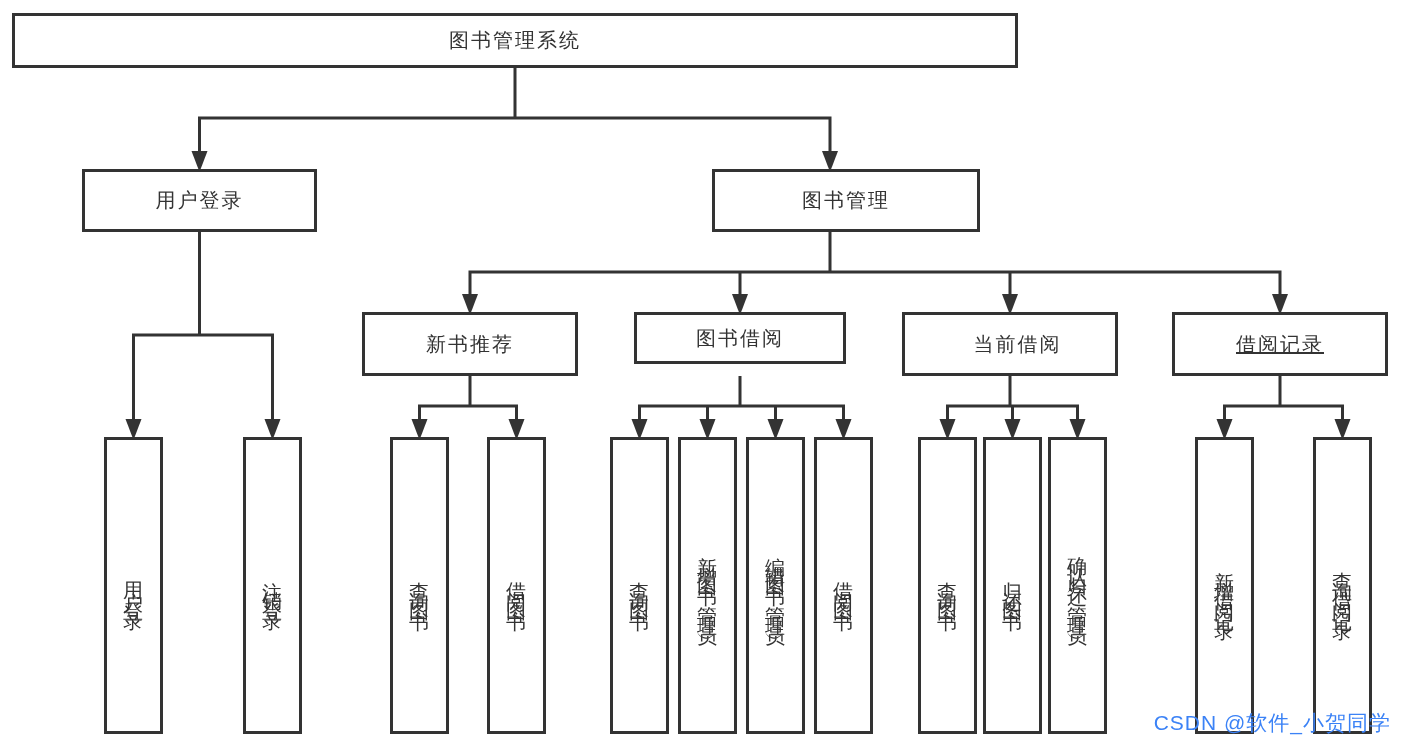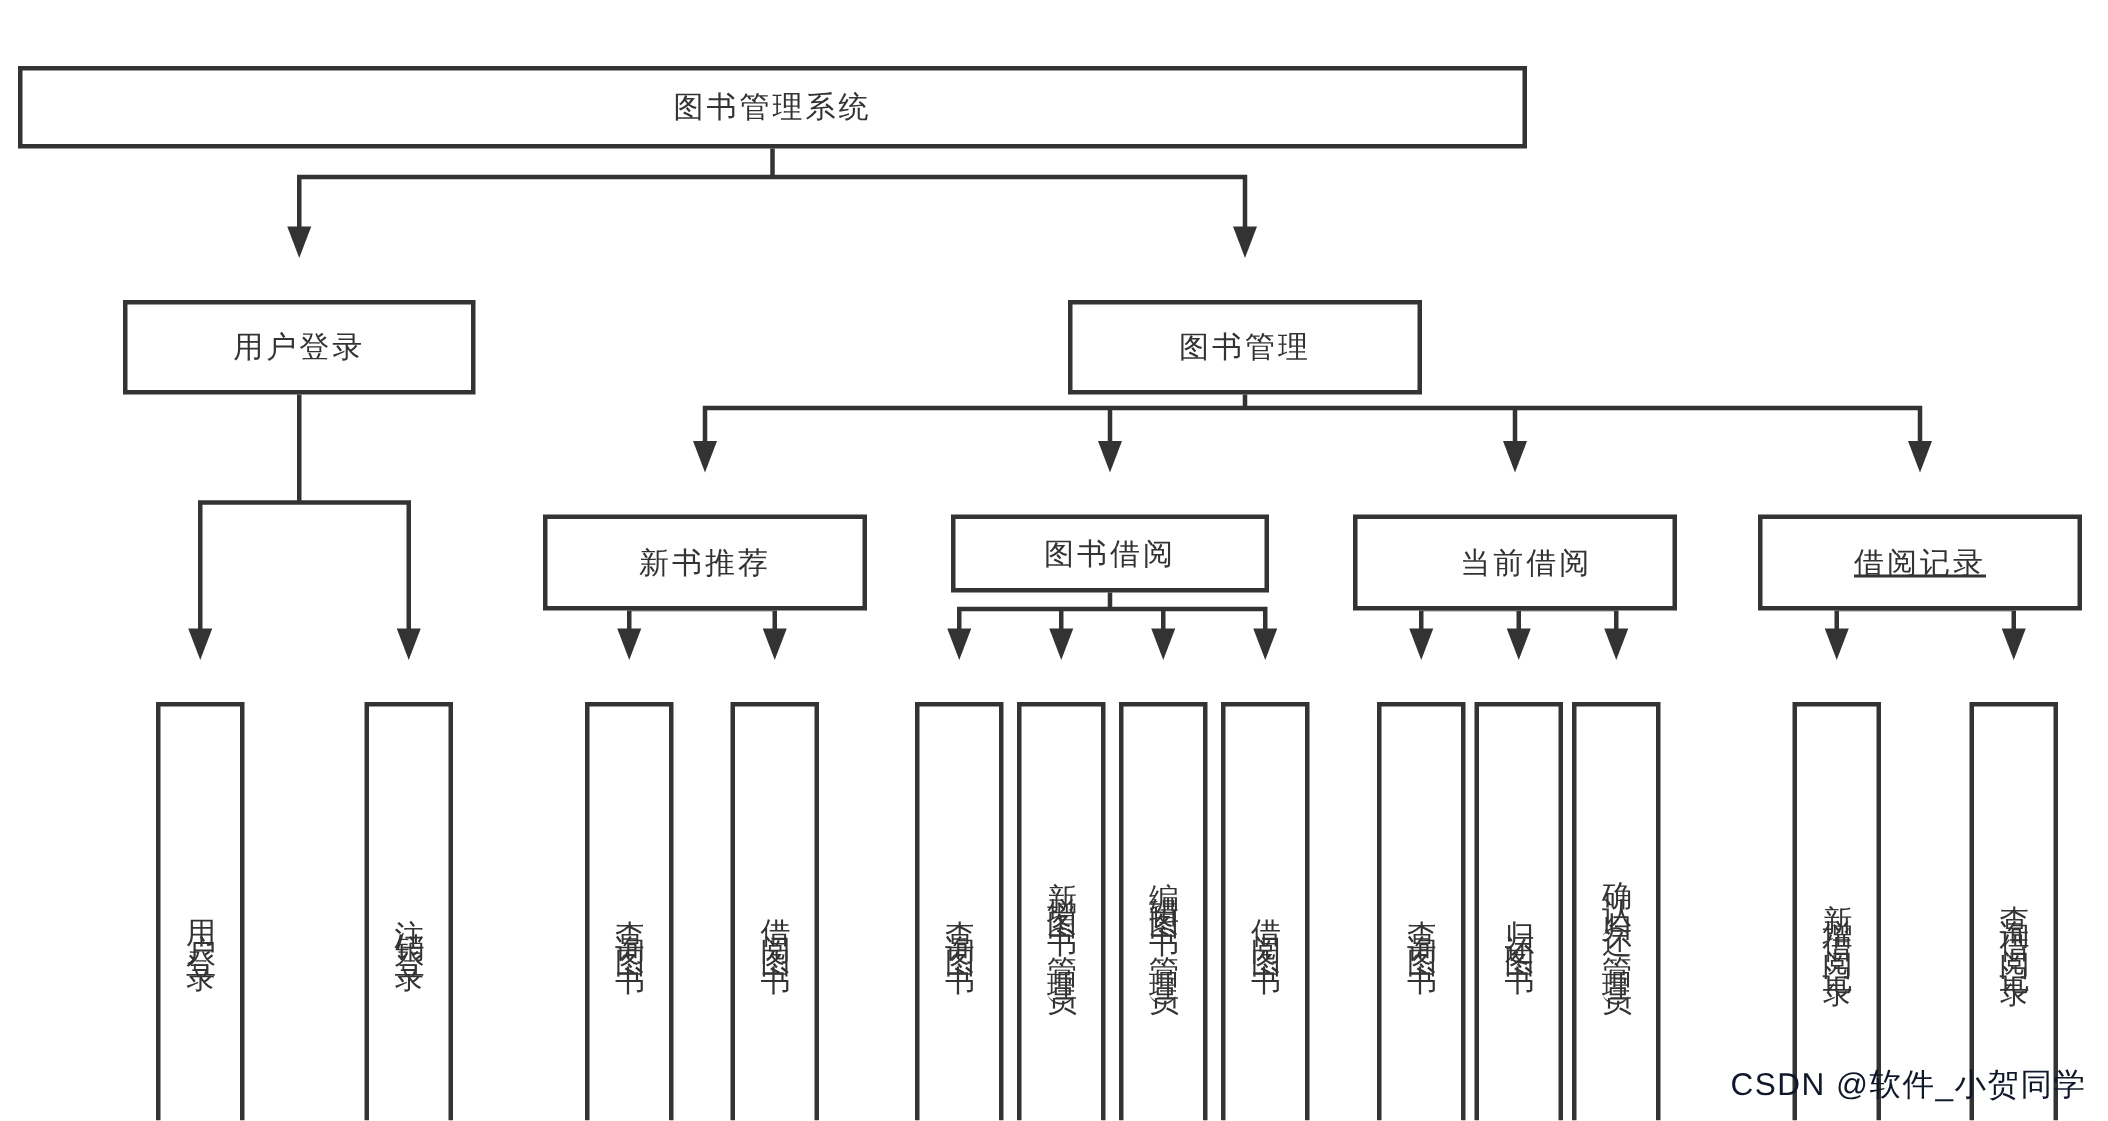--- a/index.html
+++ b/index.html
@@ -34,7 +34,6 @@
     font-size: 20px;
     letter-spacing: 2px;
     text-align: center;
-    margin-top: 31px;
   }
   .leaf {
     writing-mode: vertical-rl;

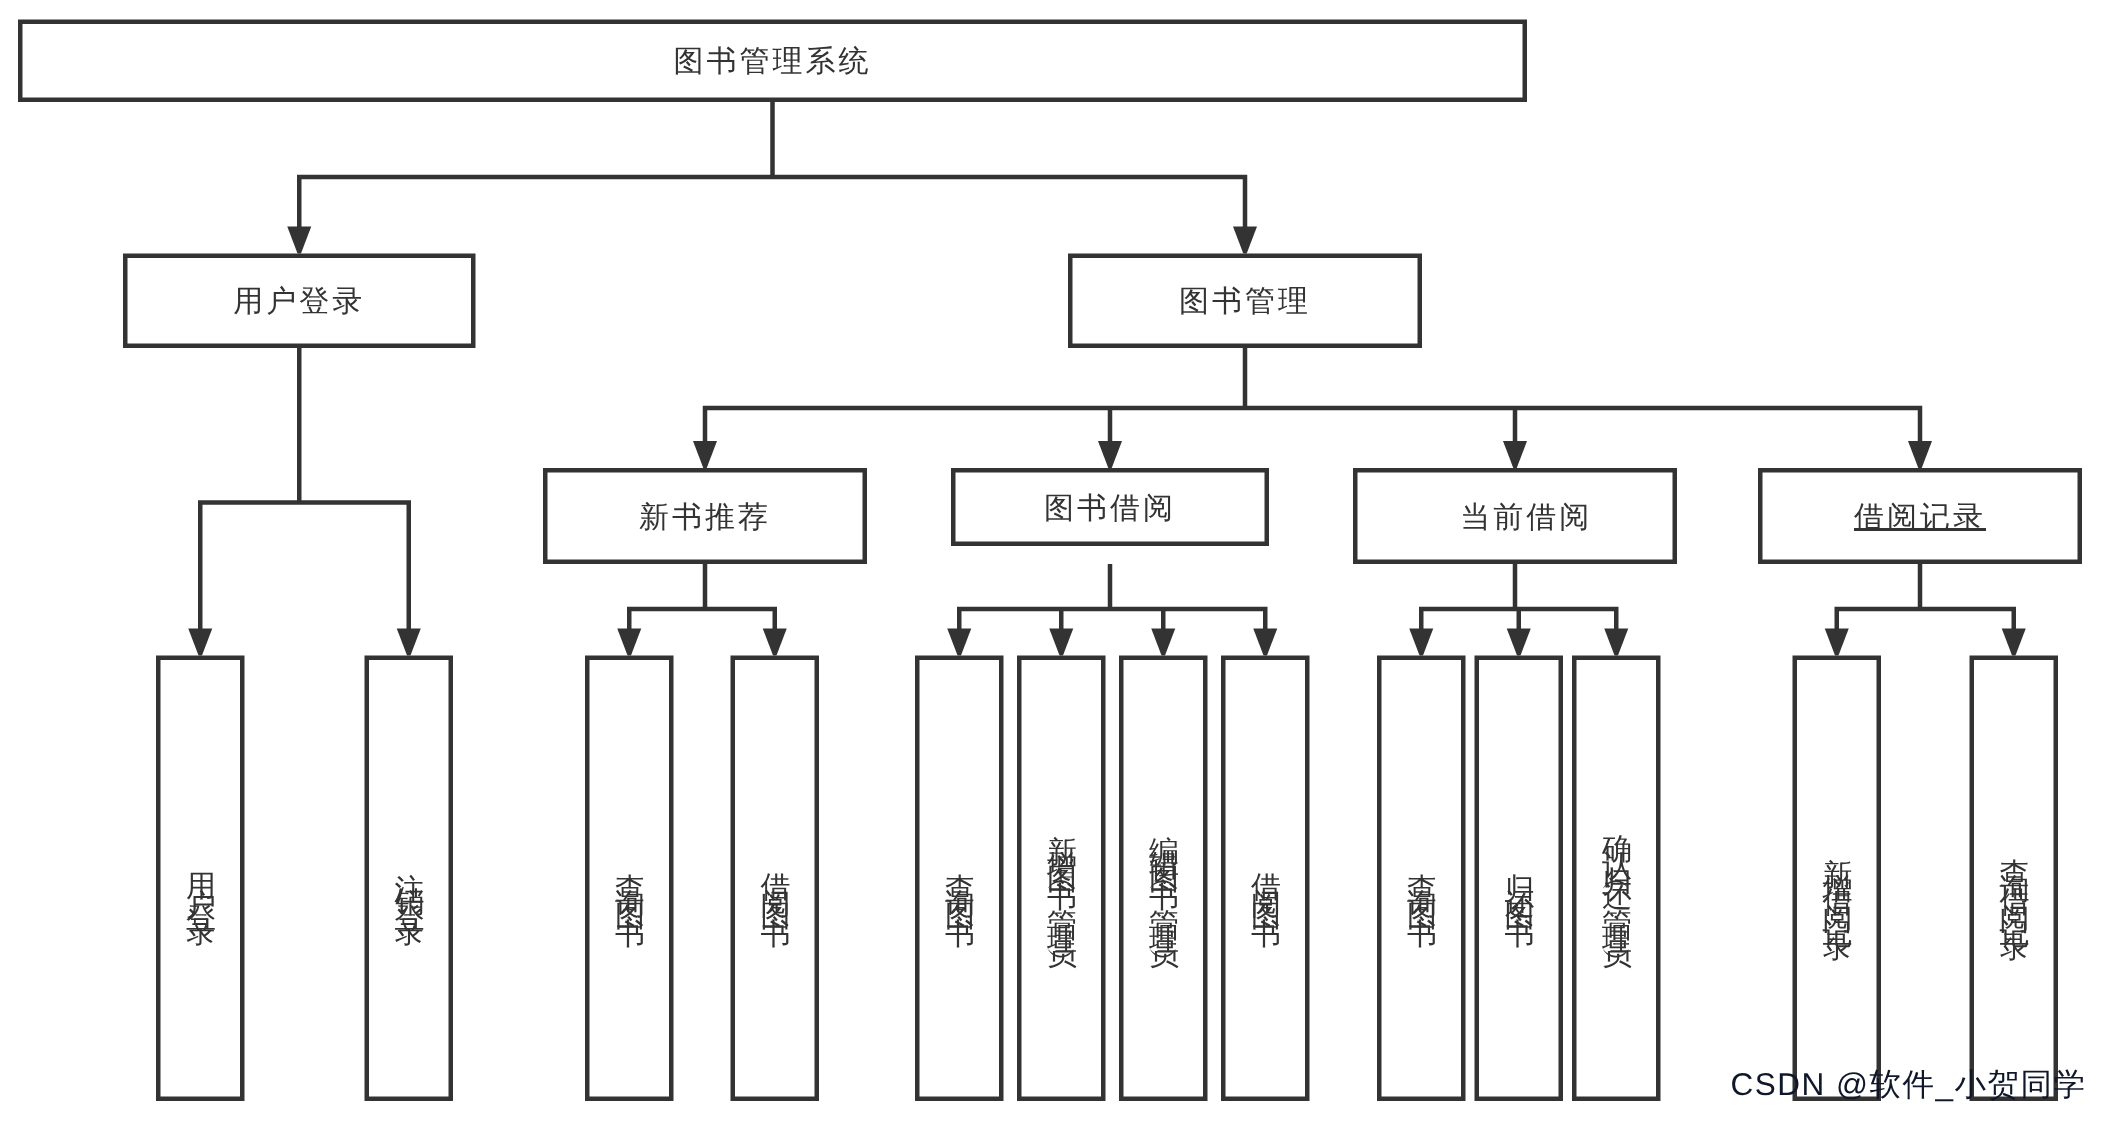--- a/index.html
+++ b/index.html
@@ -94,7 +94,7 @@
   <div class="node" style="left:12px; top:13px; width:1006px; height:55px;">图书管理系统</div>
 
   <div class="node" style="left:82px; top:169px; width:235px; height:63px;">用户登录</div>
-  <div class="node" style="left:712px; top:169px; width:236px; height:63px;">图书管理</div>
+  <div class="node" style="left:712px; top:169px; width:268px; height:63px;">图书管理</div>
 
   <div class="node" style="left:362px; top:312px; width:216px; height:64px;">新书推荐</div>
   <div class="node" style="left:634px; top:312px; width:212px; height:52px;">图书借阅</div>

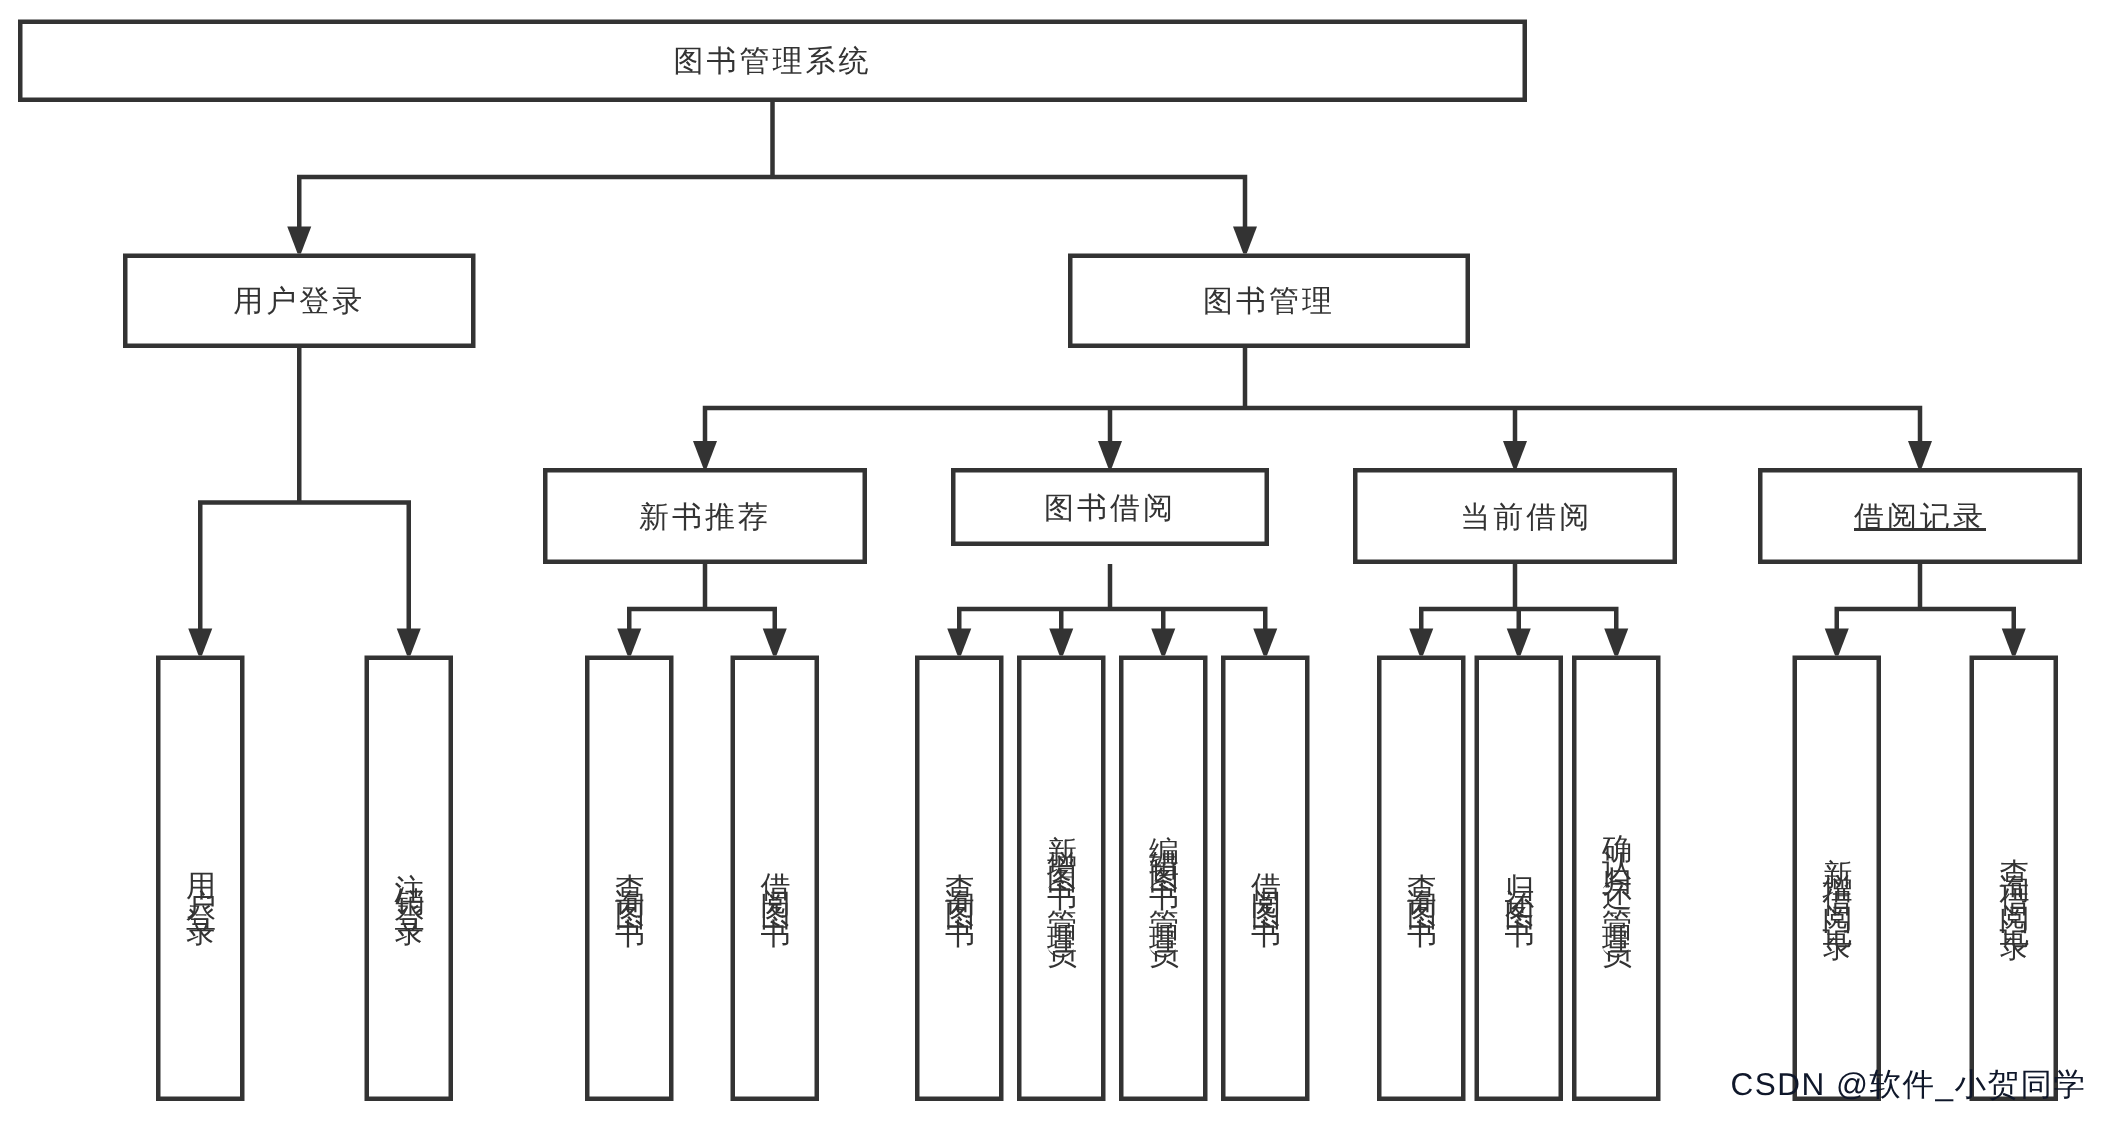--- a/index.html
+++ b/index.html
@@ -47,7 +47,7 @@
     right: 14px;
     bottom: 10px;
     font-size: 21px;
-    color: #0f172a;
+    color: #3b82f6;
     letter-spacing: 1px;
     white-space: nowrap;
     z-index: 5;

